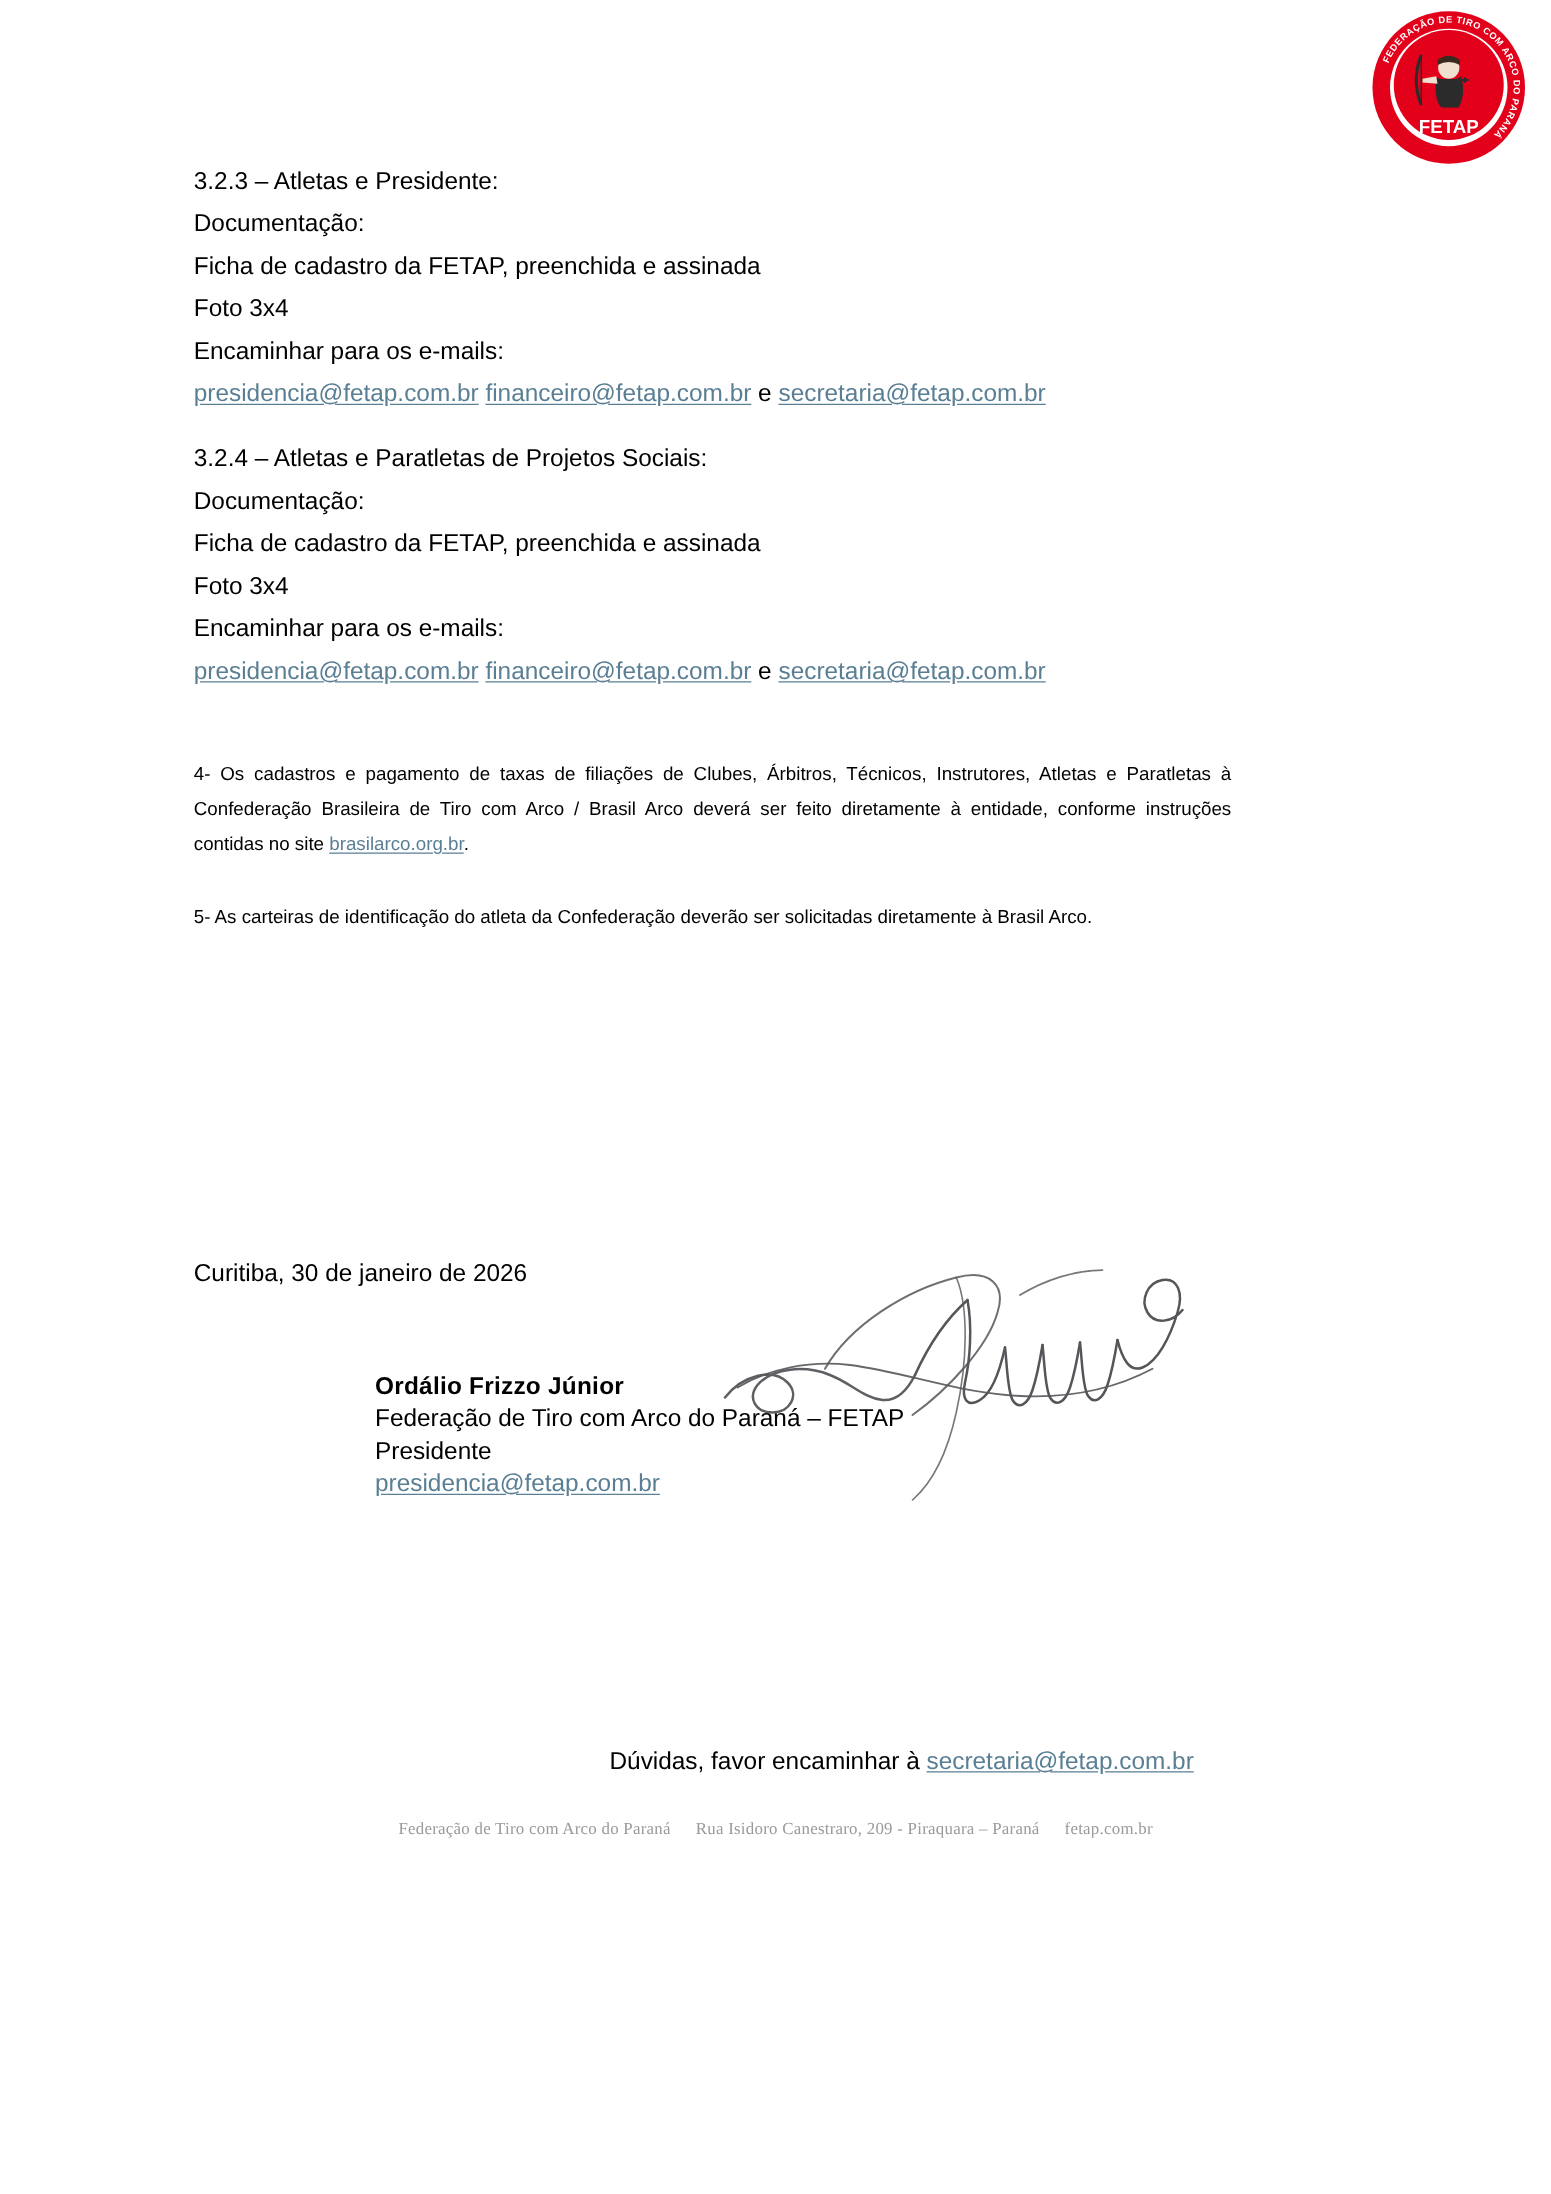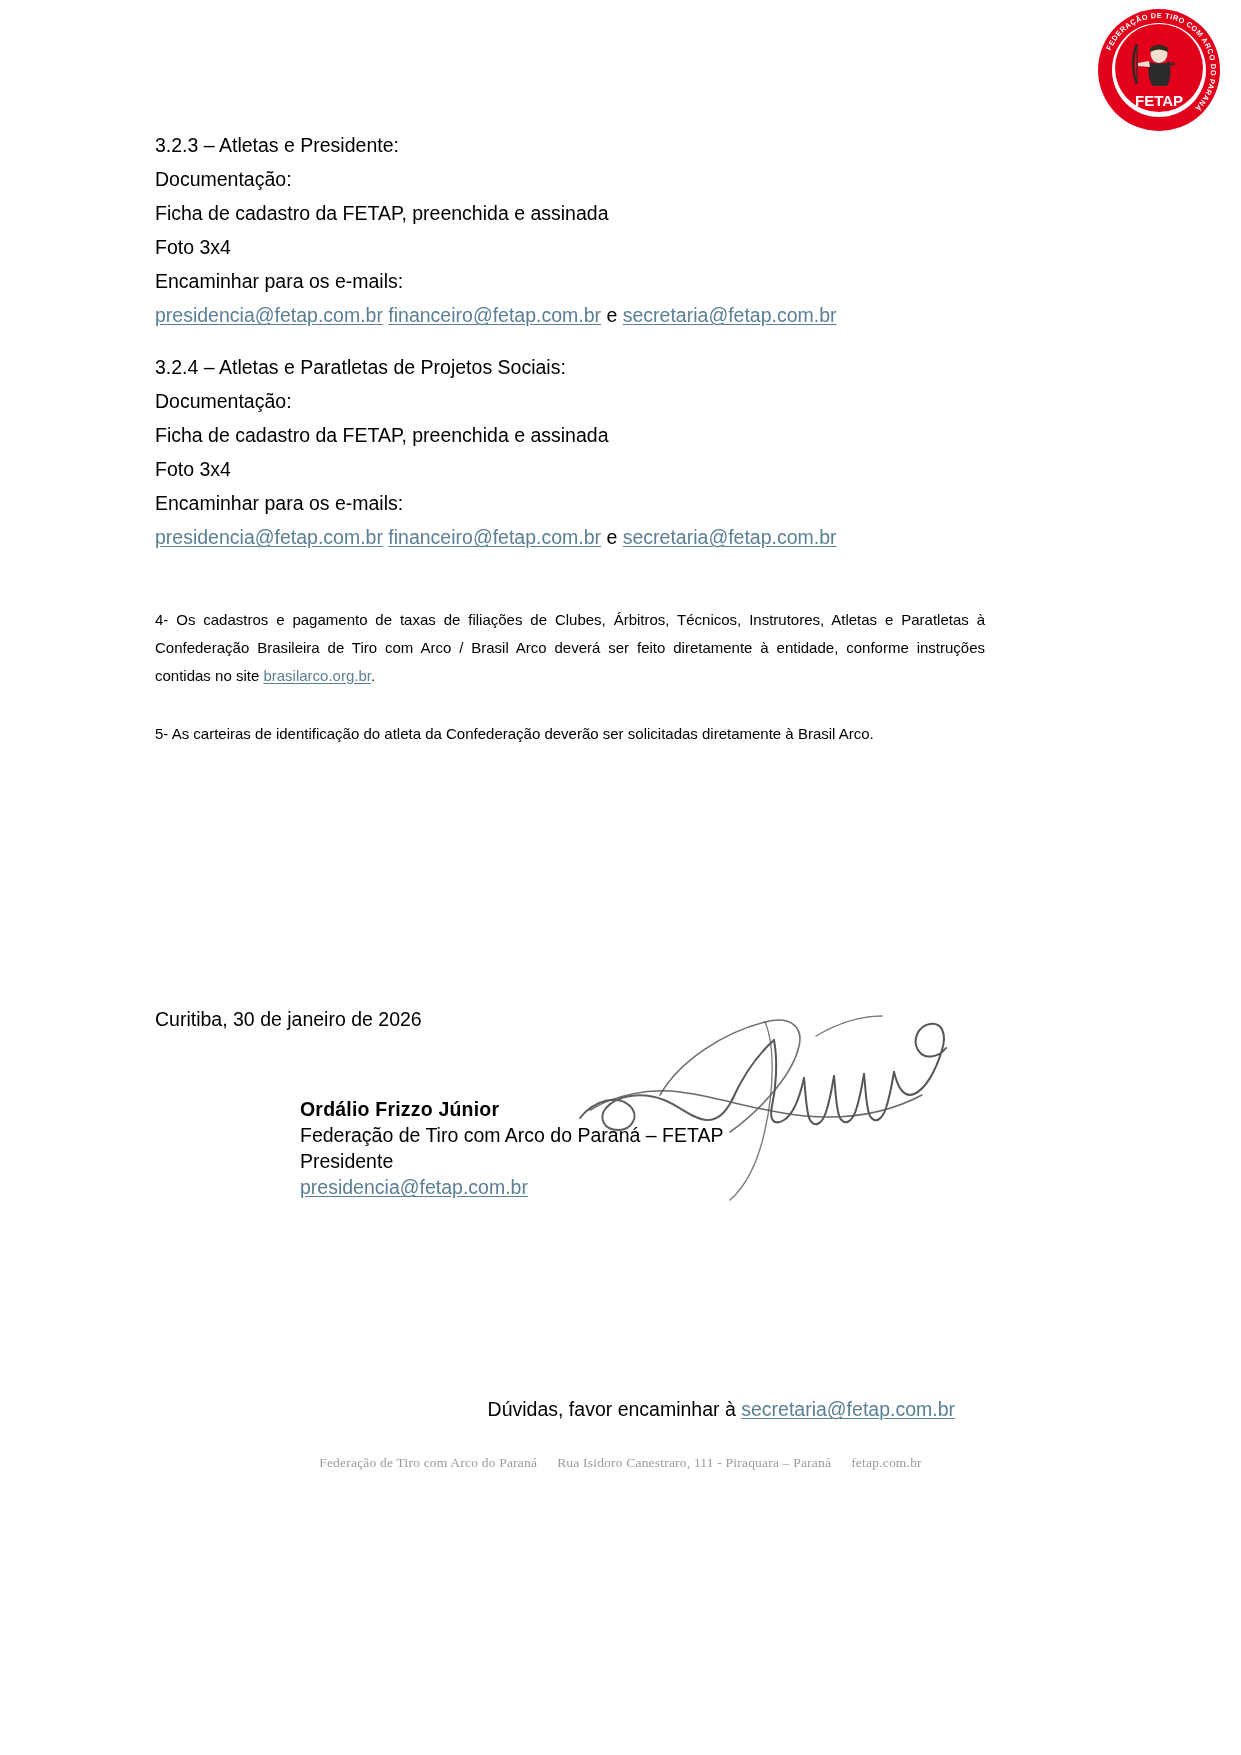--- a/index.html
+++ b/index.html
@@ -223,7 +223,7 @@
   <div class="duvidas"><span>Dúvidas, favor encaminhar à </span><a class="link" href="#">secretaria@fetap.com.br</a></div>
 
   <div class="page-footer">
-    <span>Federação de Tiro com Arco do Paraná</span><span>Rua Isidoro Canestraro, 111 - Piraquara – Paraná</span><span>fetap.com.br</span>
+    <span>Federação de Tiro com Arco do Paraná</span><span>Rua Isidoro Canestraro, 209 - Piraquara – Paraná</span><span>fetap.com.br</span>
   </div>
 
 </div>

